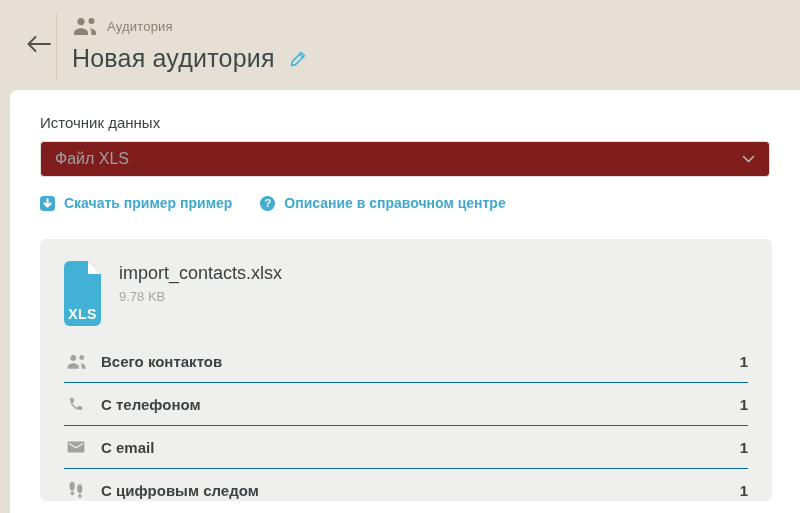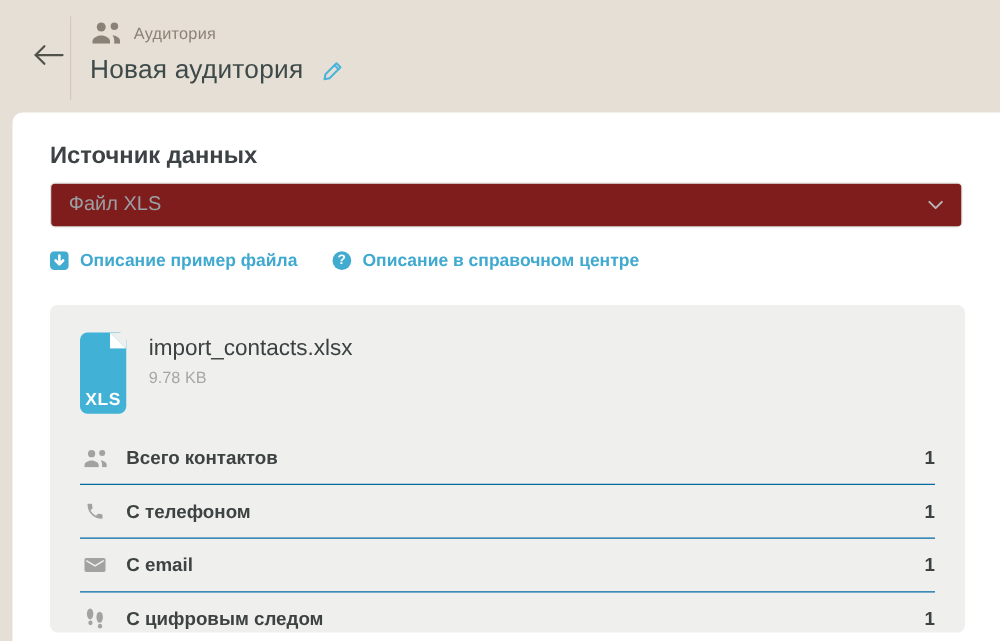--- a/index.html
+++ b/index.html
@@ -19,7 +19,7 @@
   .header-text{position:absolute;left:72px;top:17px;}
   .breadcrumb{display:flex;align-items:center;gap:9px;color:#8b8277;font-size:13px;letter-spacing:.2px;}
   .title-row{display:flex;align-items:center;gap:15px;margin-top:9px;}
-  .page-title{margin:0;font-size:21px;font-weight:500;color:#3e4a49;letter-spacing:.2px;}
+  .page-title{margin:0;font-size:25px;font-weight:500;color:#3e4a49;letter-spacing:.2px;}
   .edit-icon{display:flex;cursor:pointer;}
   
   .card{

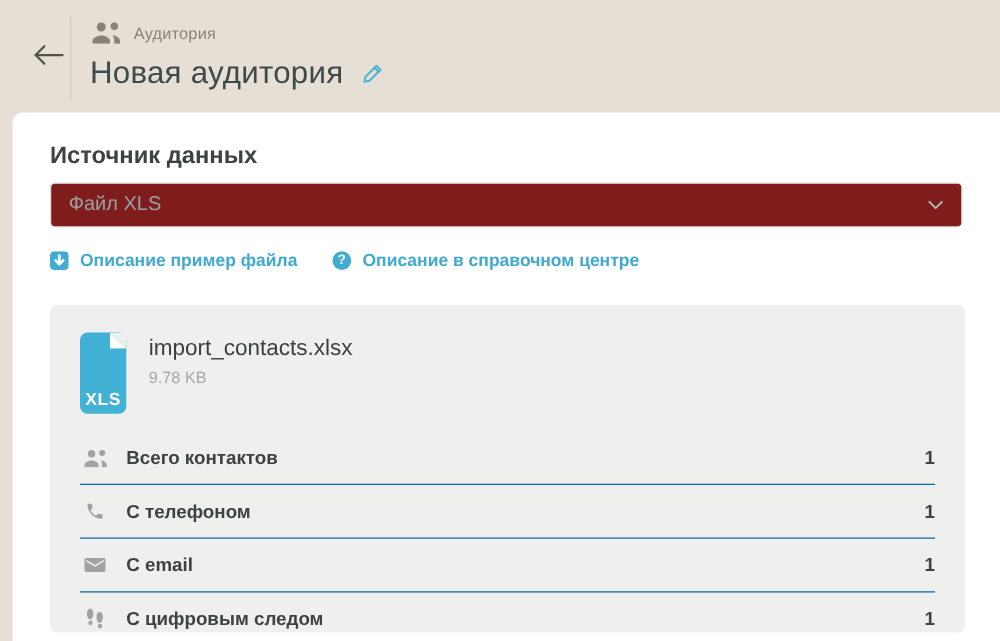--- a/index.html
+++ b/index.html
@@ -27,7 +27,7 @@
     background:#ffffff;border-top-left-radius:8px;
     padding:24px 0 0 30px;box-sizing:border-box;
   }
-  .field-label{font-size:19px;font-weight:700;color:#3d4345;margin-bottom:10px;}
+  .field-label{font-size:15px;font-weight:400;color:#3d4345;margin-bottom:10px;}
   .select{
     width:730px;height:36px;box-sizing:border-box;
     border:1px solid #e0dfdd;background:#7f1d1d;border-radius:4px;

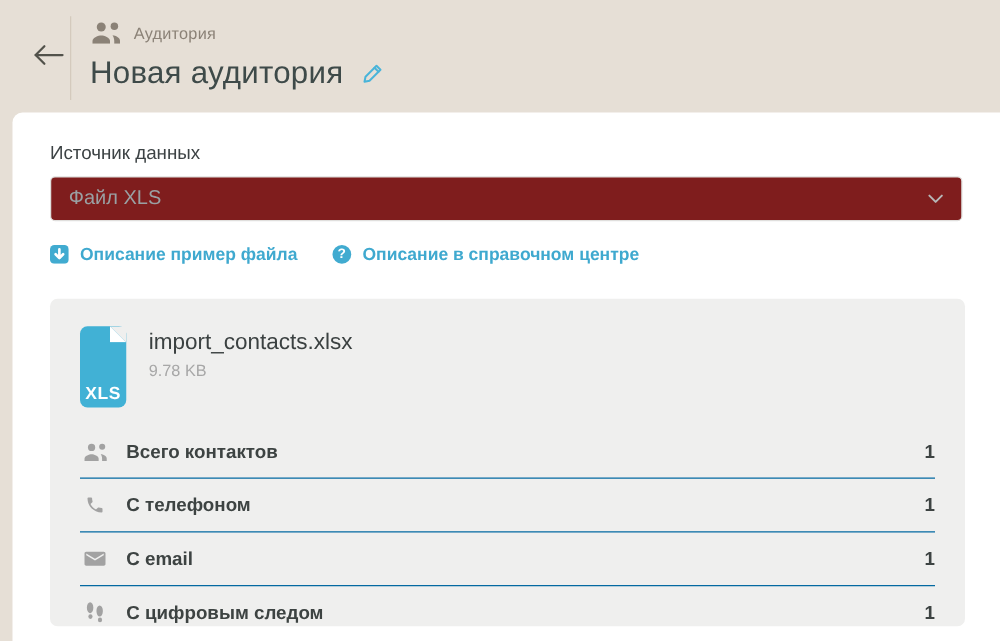--- a/index.html
+++ b/index.html
@@ -120,7 +120,7 @@
           <path d="M7.5 3.4 V10.2 M4.5 7.4 L7.5 10.5 L10.5 7.4" fill="none" stroke="#ffffff" stroke-width="2.1" stroke-linecap="round" stroke-linejoin="round"></path>
         </svg>
       </span>
-      <span>Описание пример файла</span>
+      <span>Скачать пример пример</span>
     </a>
     <a class="link">
       <span class="q-icon">?</span>

